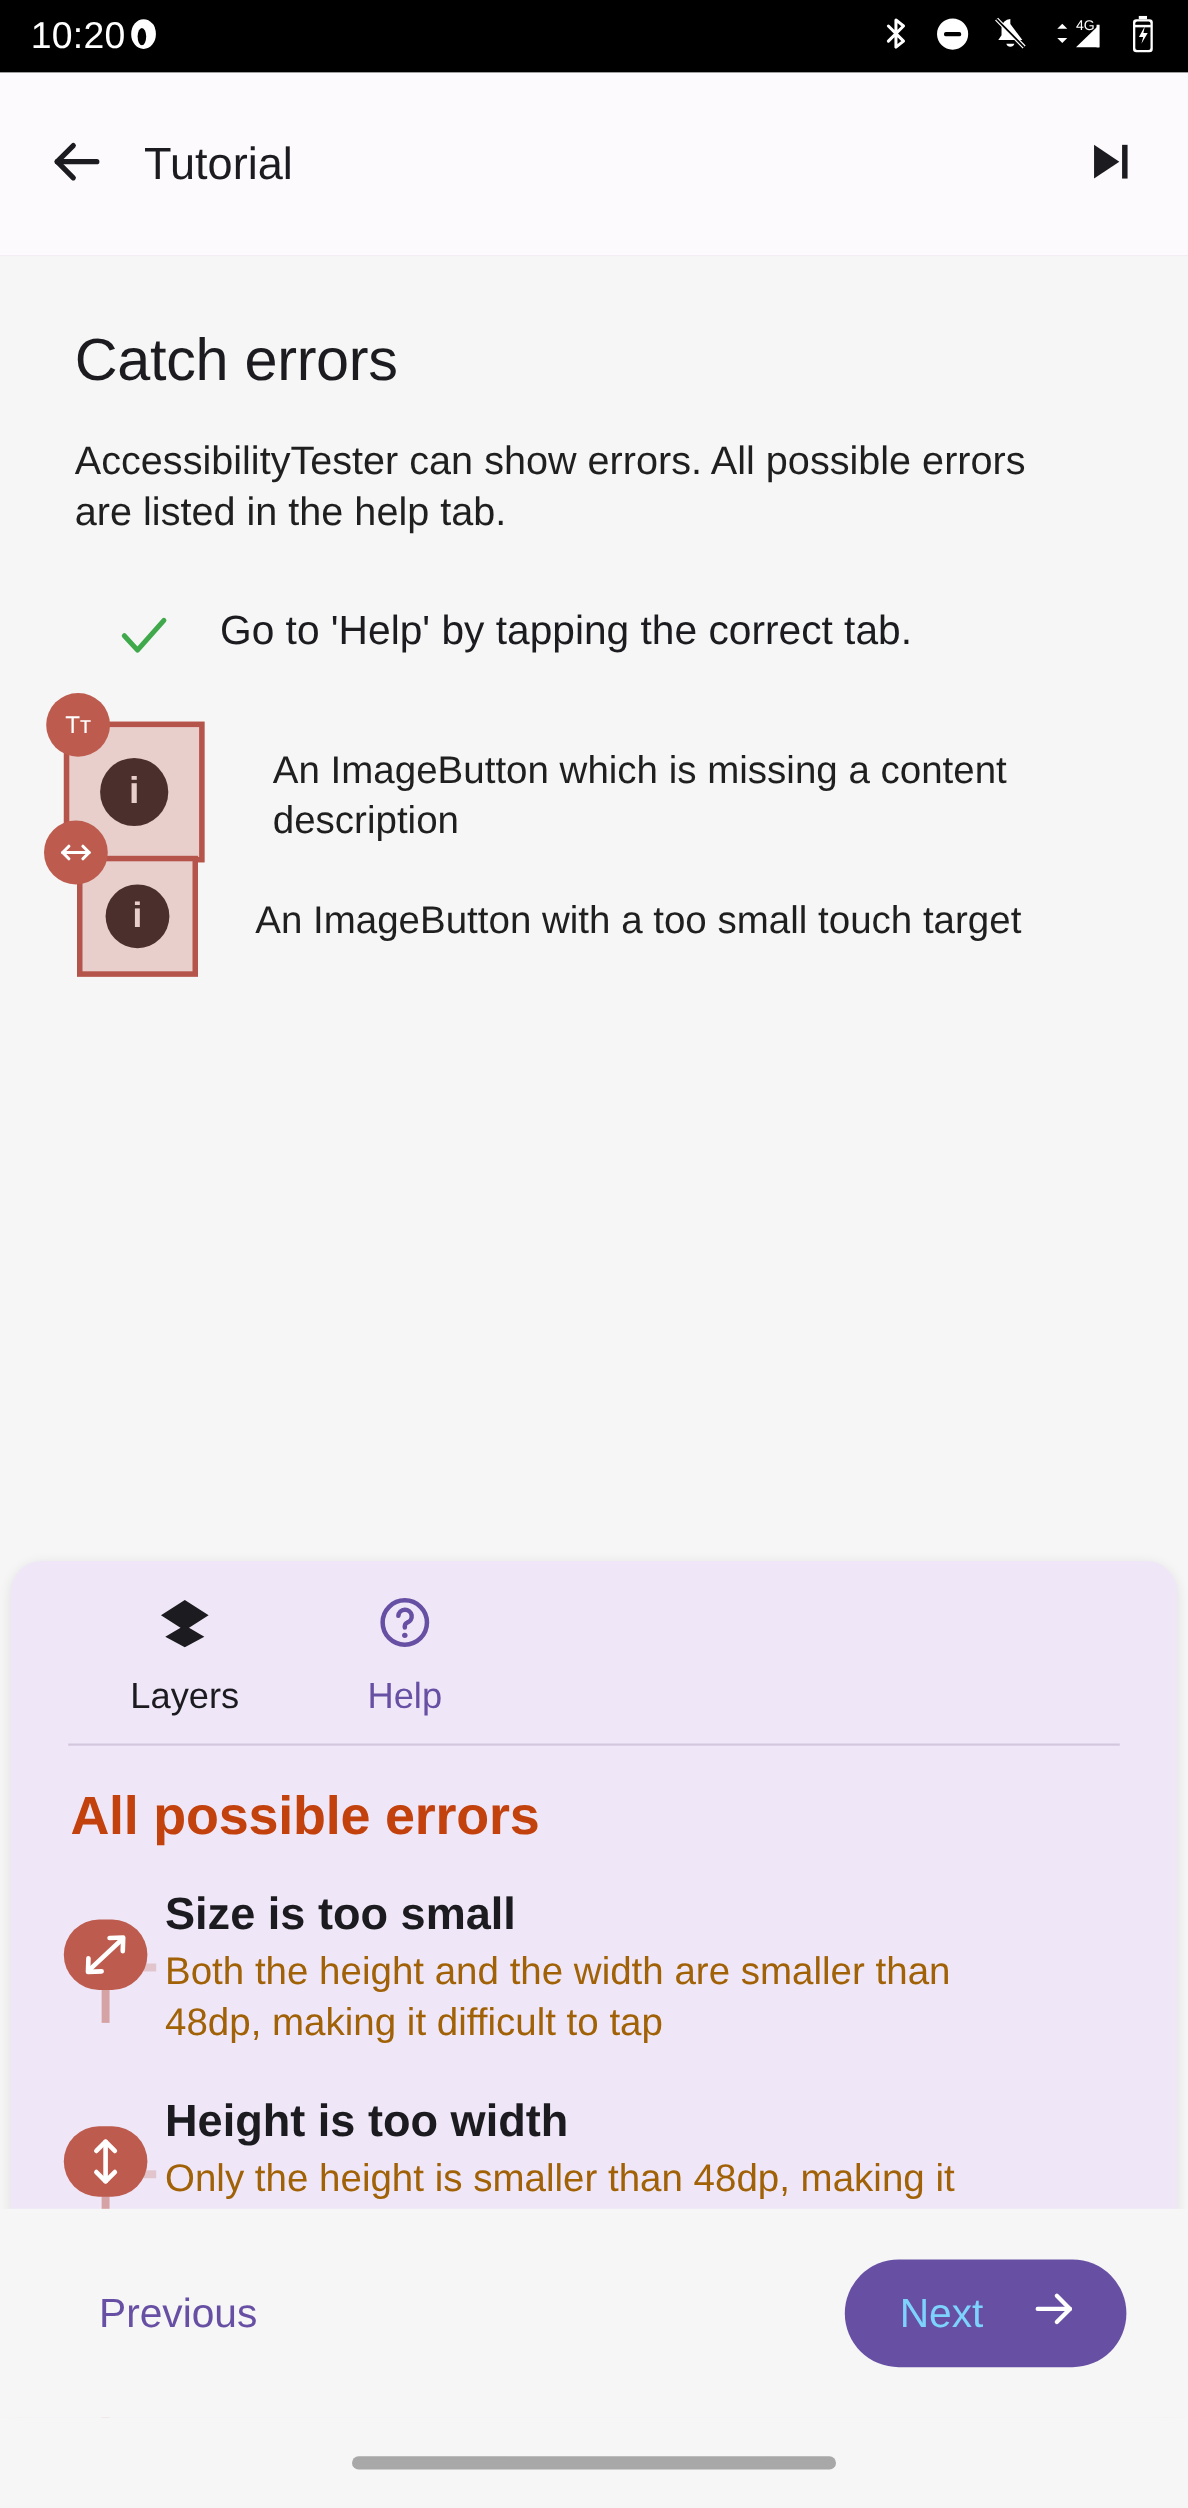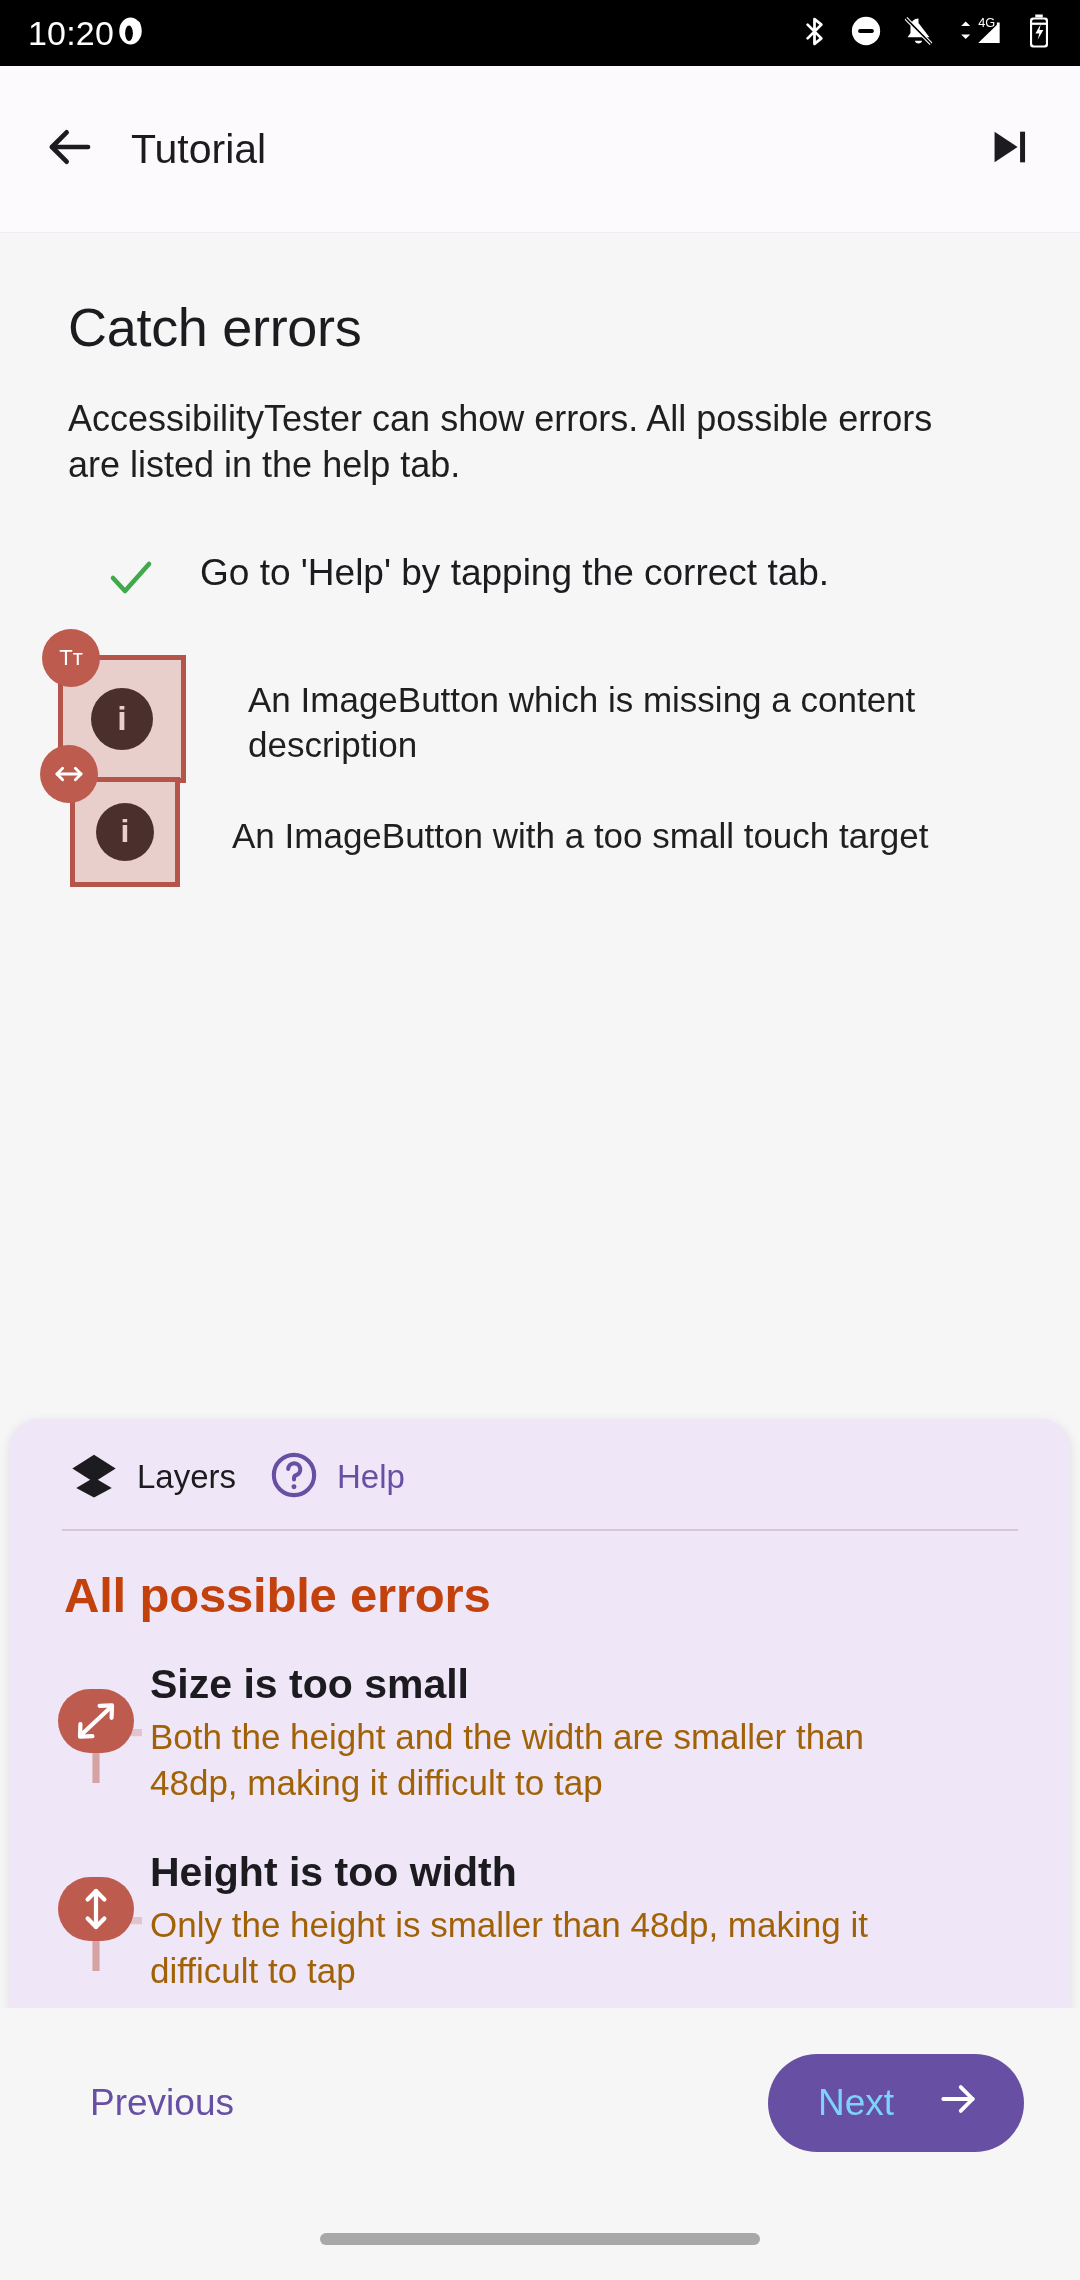--- a/index.html
+++ b/index.html
@@ -107,7 +107,7 @@
 
   #tabs { display: flex; padding: 30px 0 0 58px; gap: 0; }
   .tab {
-    width: 200px; display: flex; flex-direction: row;
+    width: 200px; display: flex; flex-direction: column;
     align-items: center; gap: 17px; cursor: pointer;
   }
   .tab-label { font-size: 33px; }

